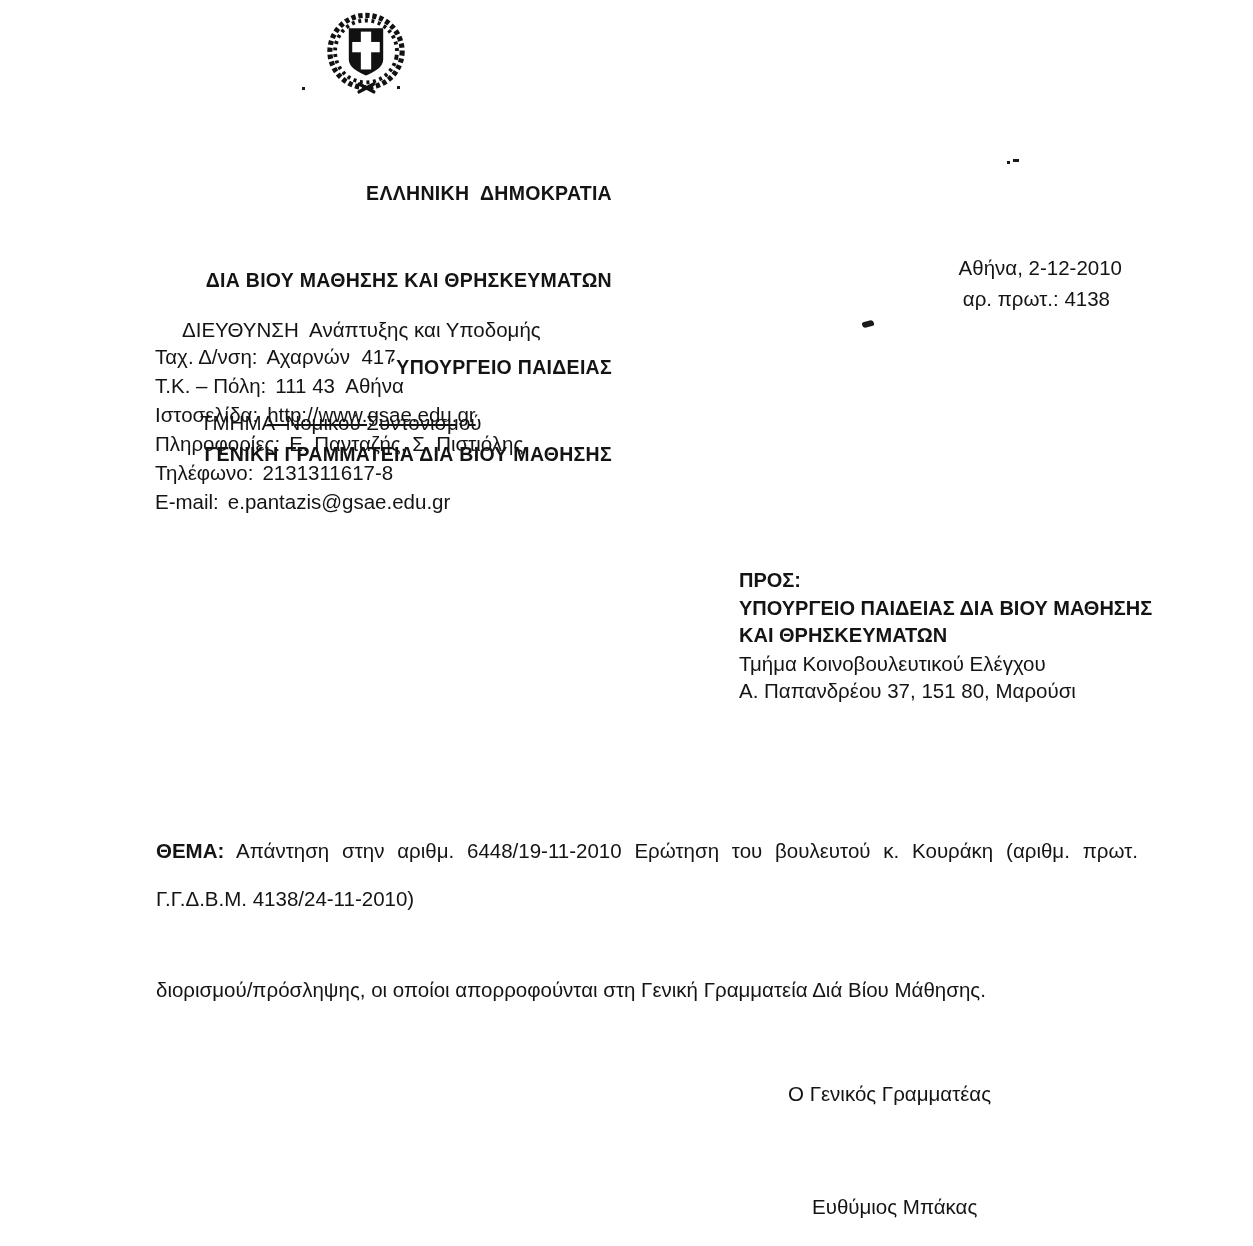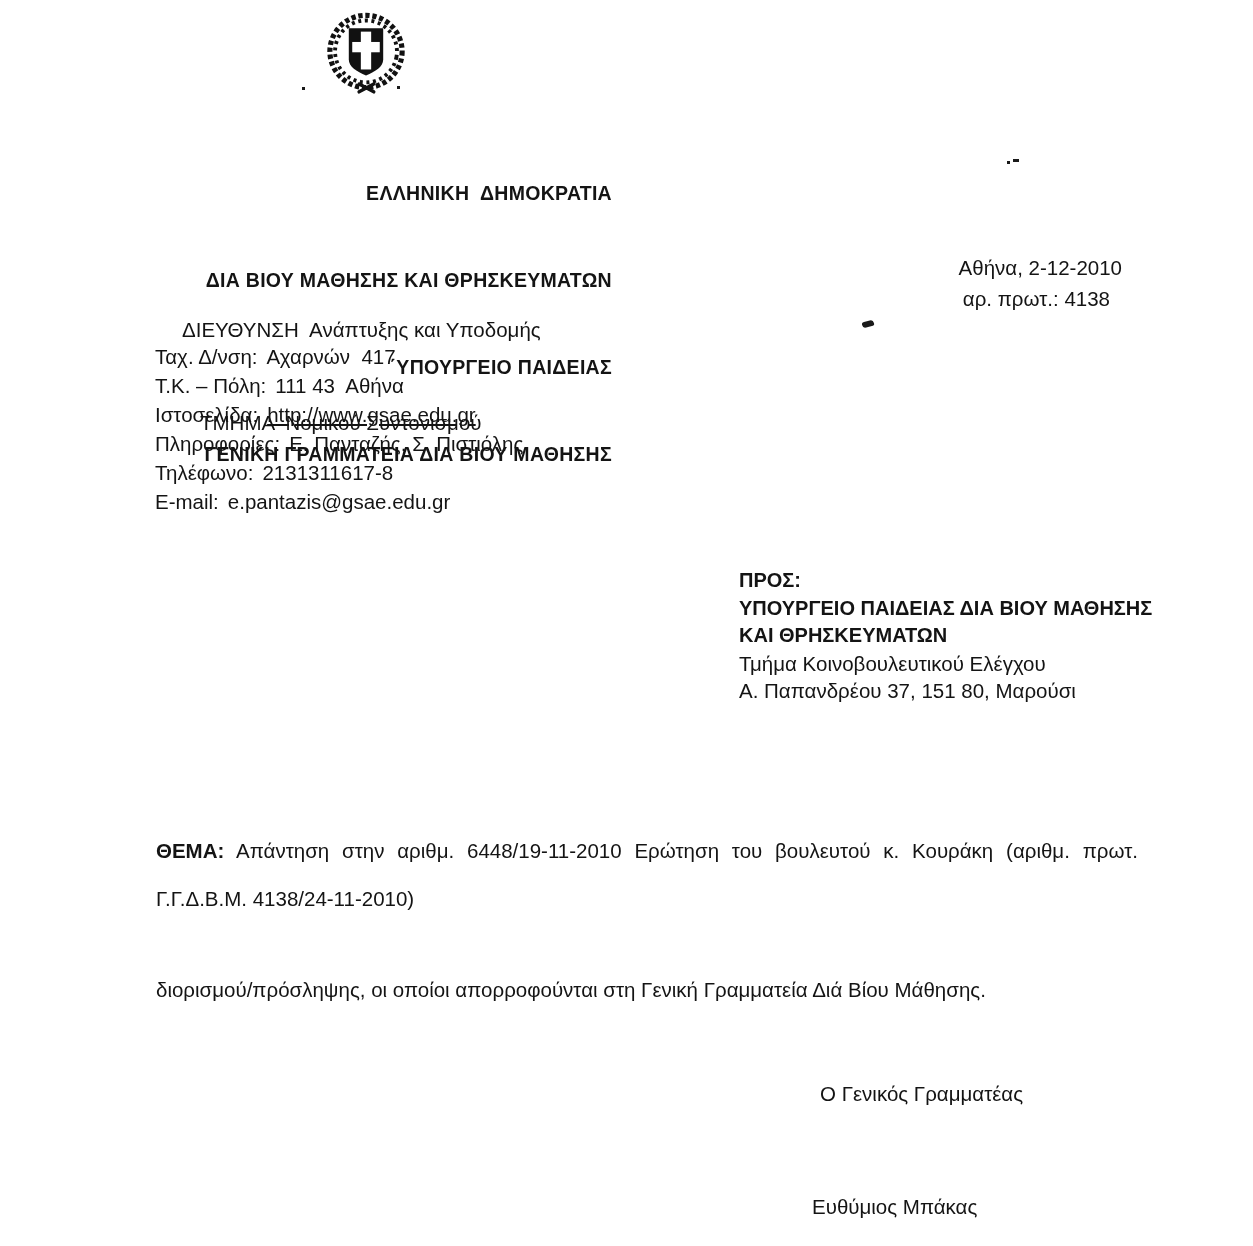--- a/index.html
+++ b/index.html
@@ -57,7 +57,7 @@
   }
   .jline{text-align:justify;text-align-last:justify;}
 
-  .sig-title{position:absolute;left:788px;top:1082px;font-size:20.5px;margin-left:32px;}
+  .sig-title{position:absolute;left:788px;top:1082px;font-size:20.5px;}
   .sig-name{position:absolute;left:812px;top:1195px;font-size:20.5px;}
 
   .artifact{position:absolute;background:#1a1a1a;}

